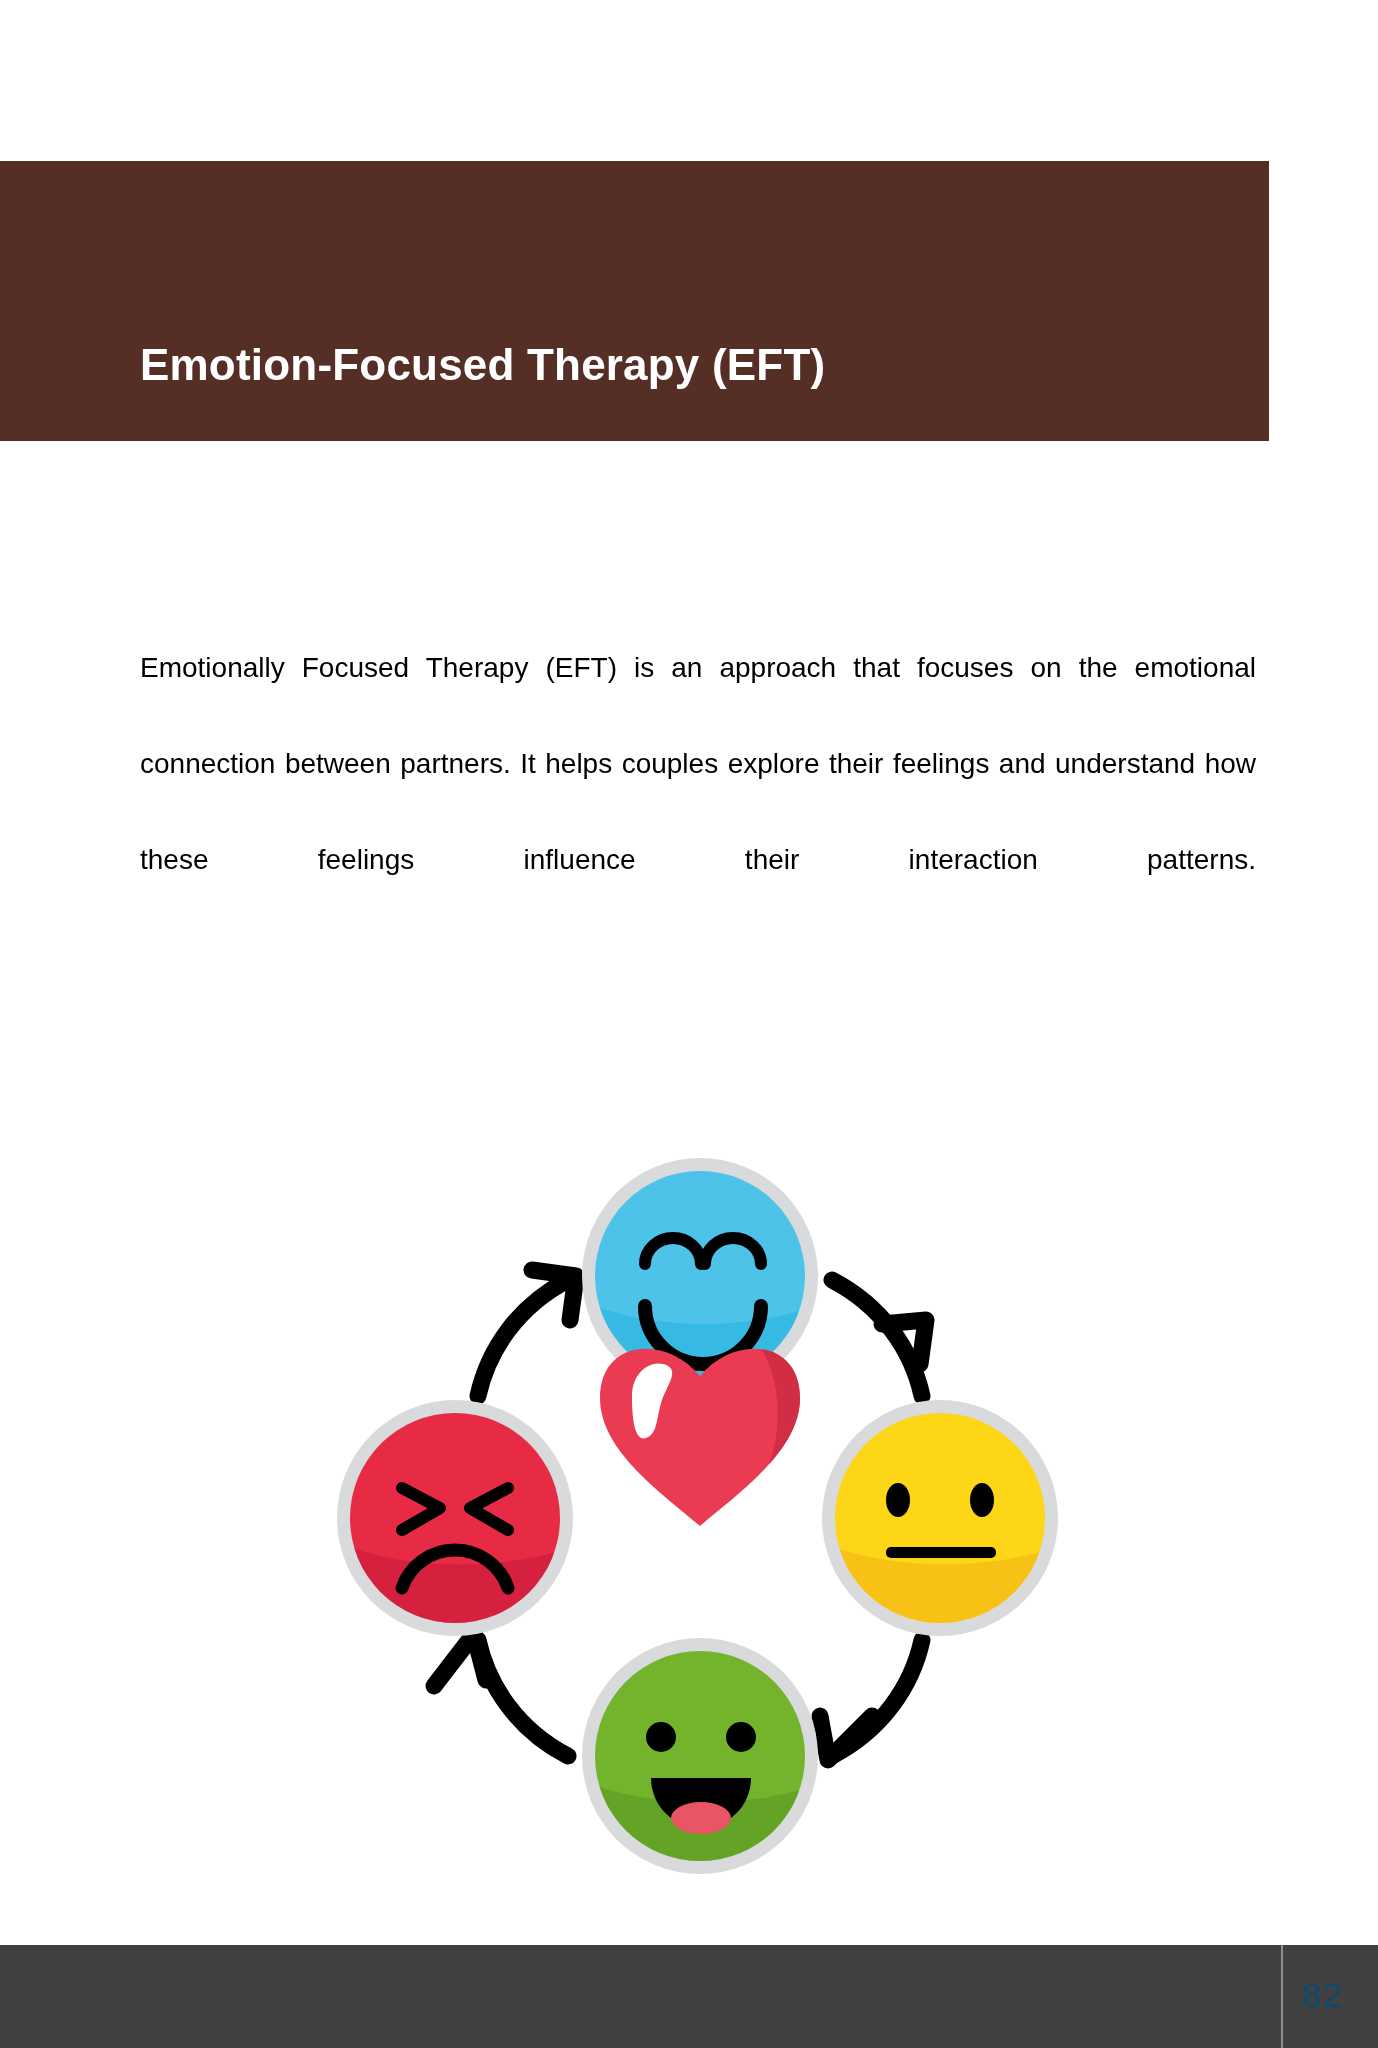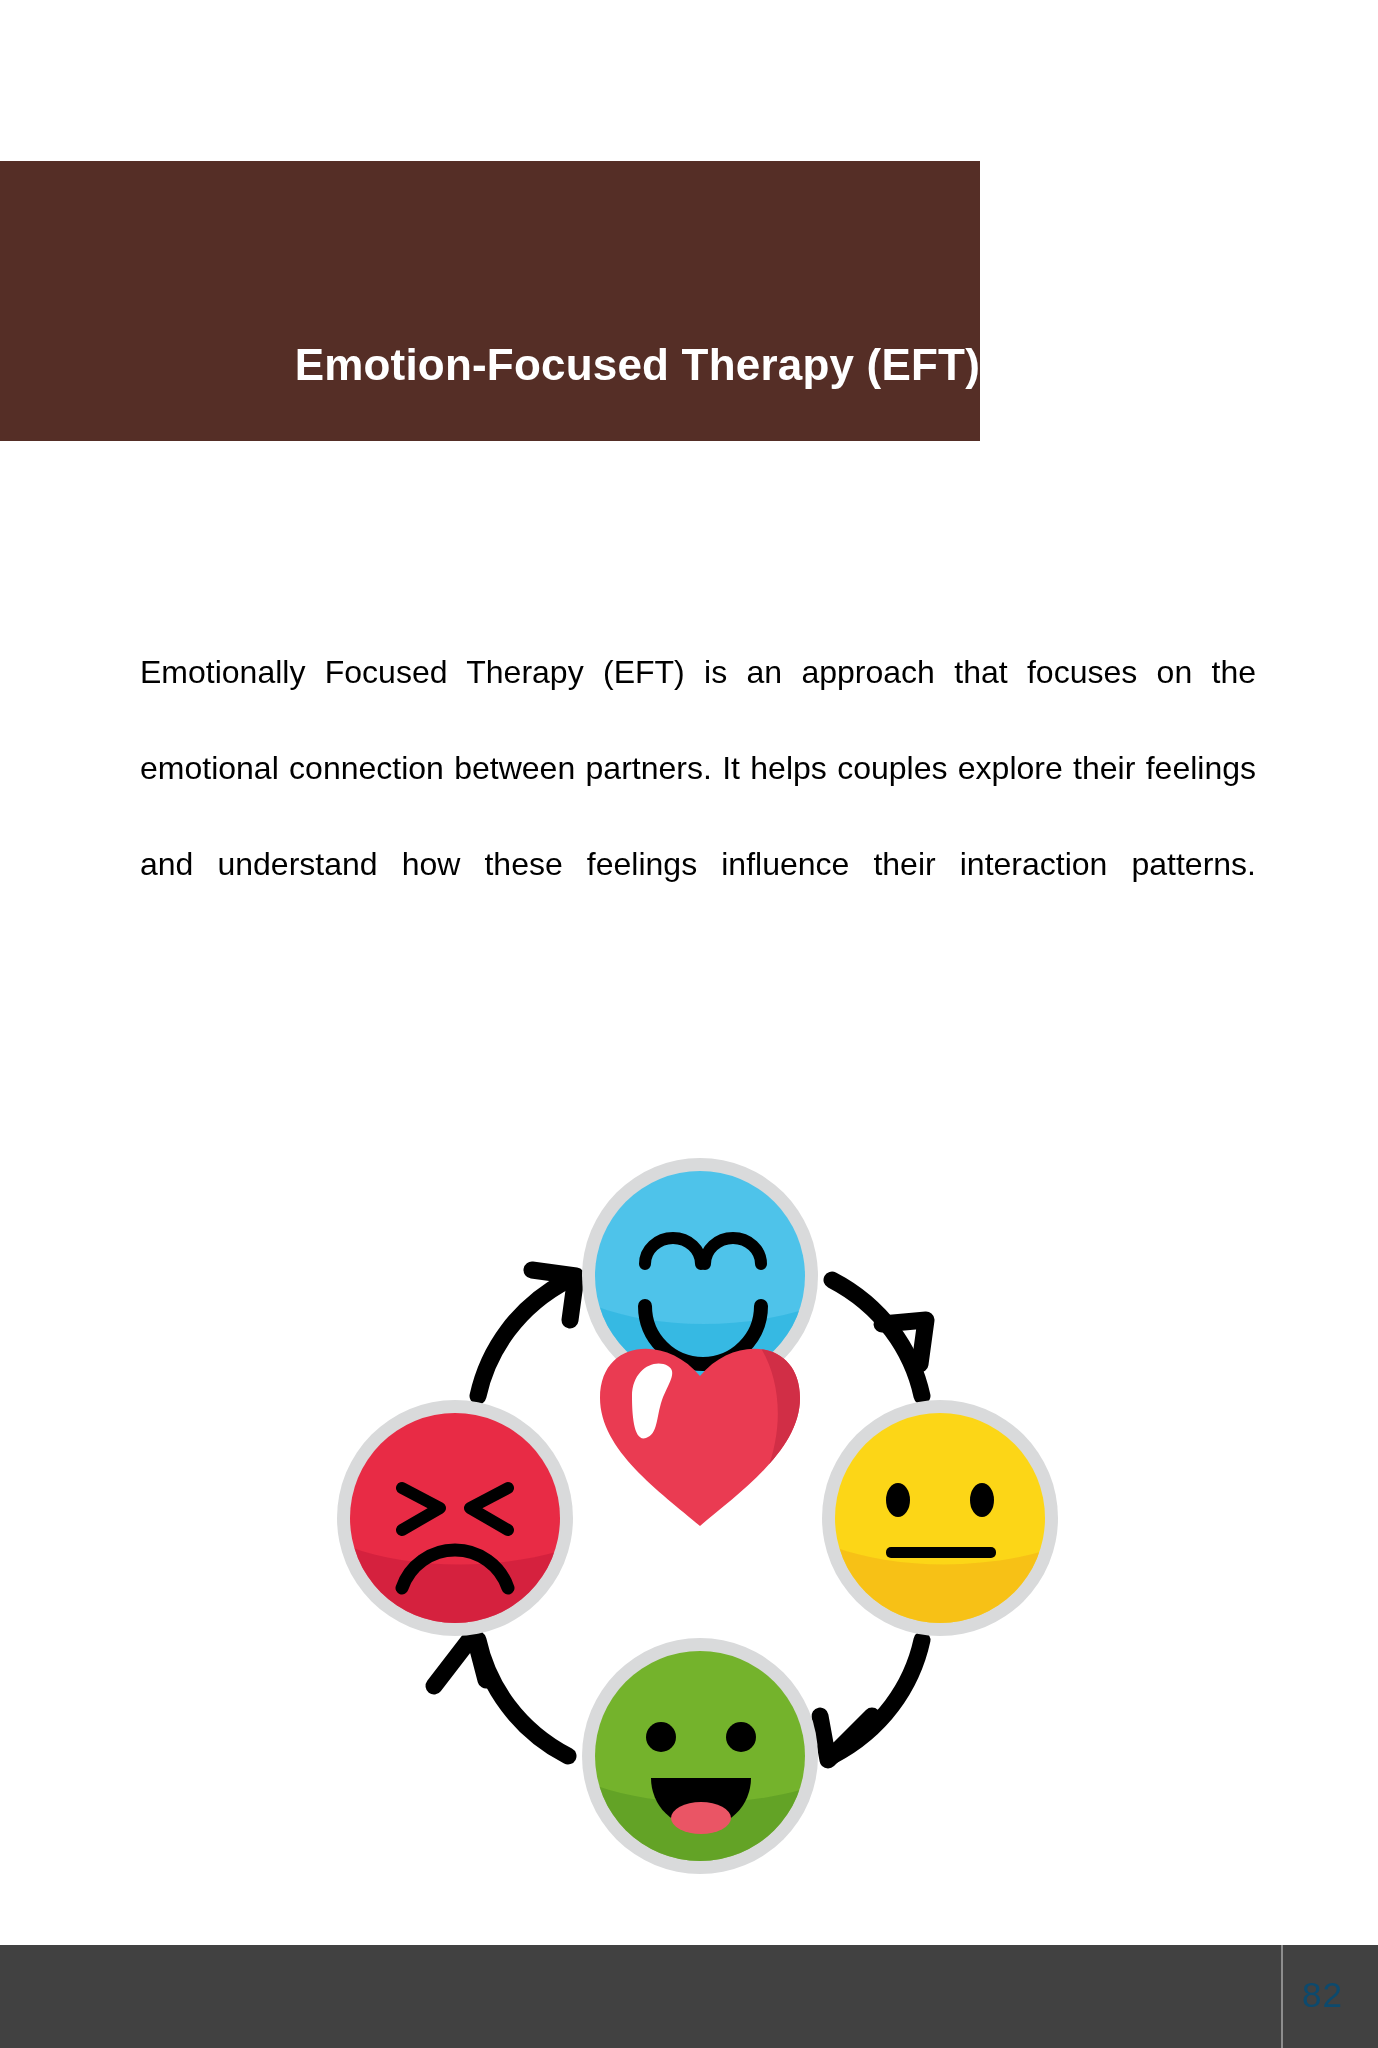--- a/index.html
+++ b/index.html
@@ -20,12 +20,11 @@
     position: absolute;
     left: 0;
     top: 161px;
-    width: 980px;
+    width: 1269px;
     height: 280px;
     background: #552e26;
     display: flex;
     align-items: flex-end;
-    justify-content: flex-end;
   }
   .header-title {
     color: #ffffff;

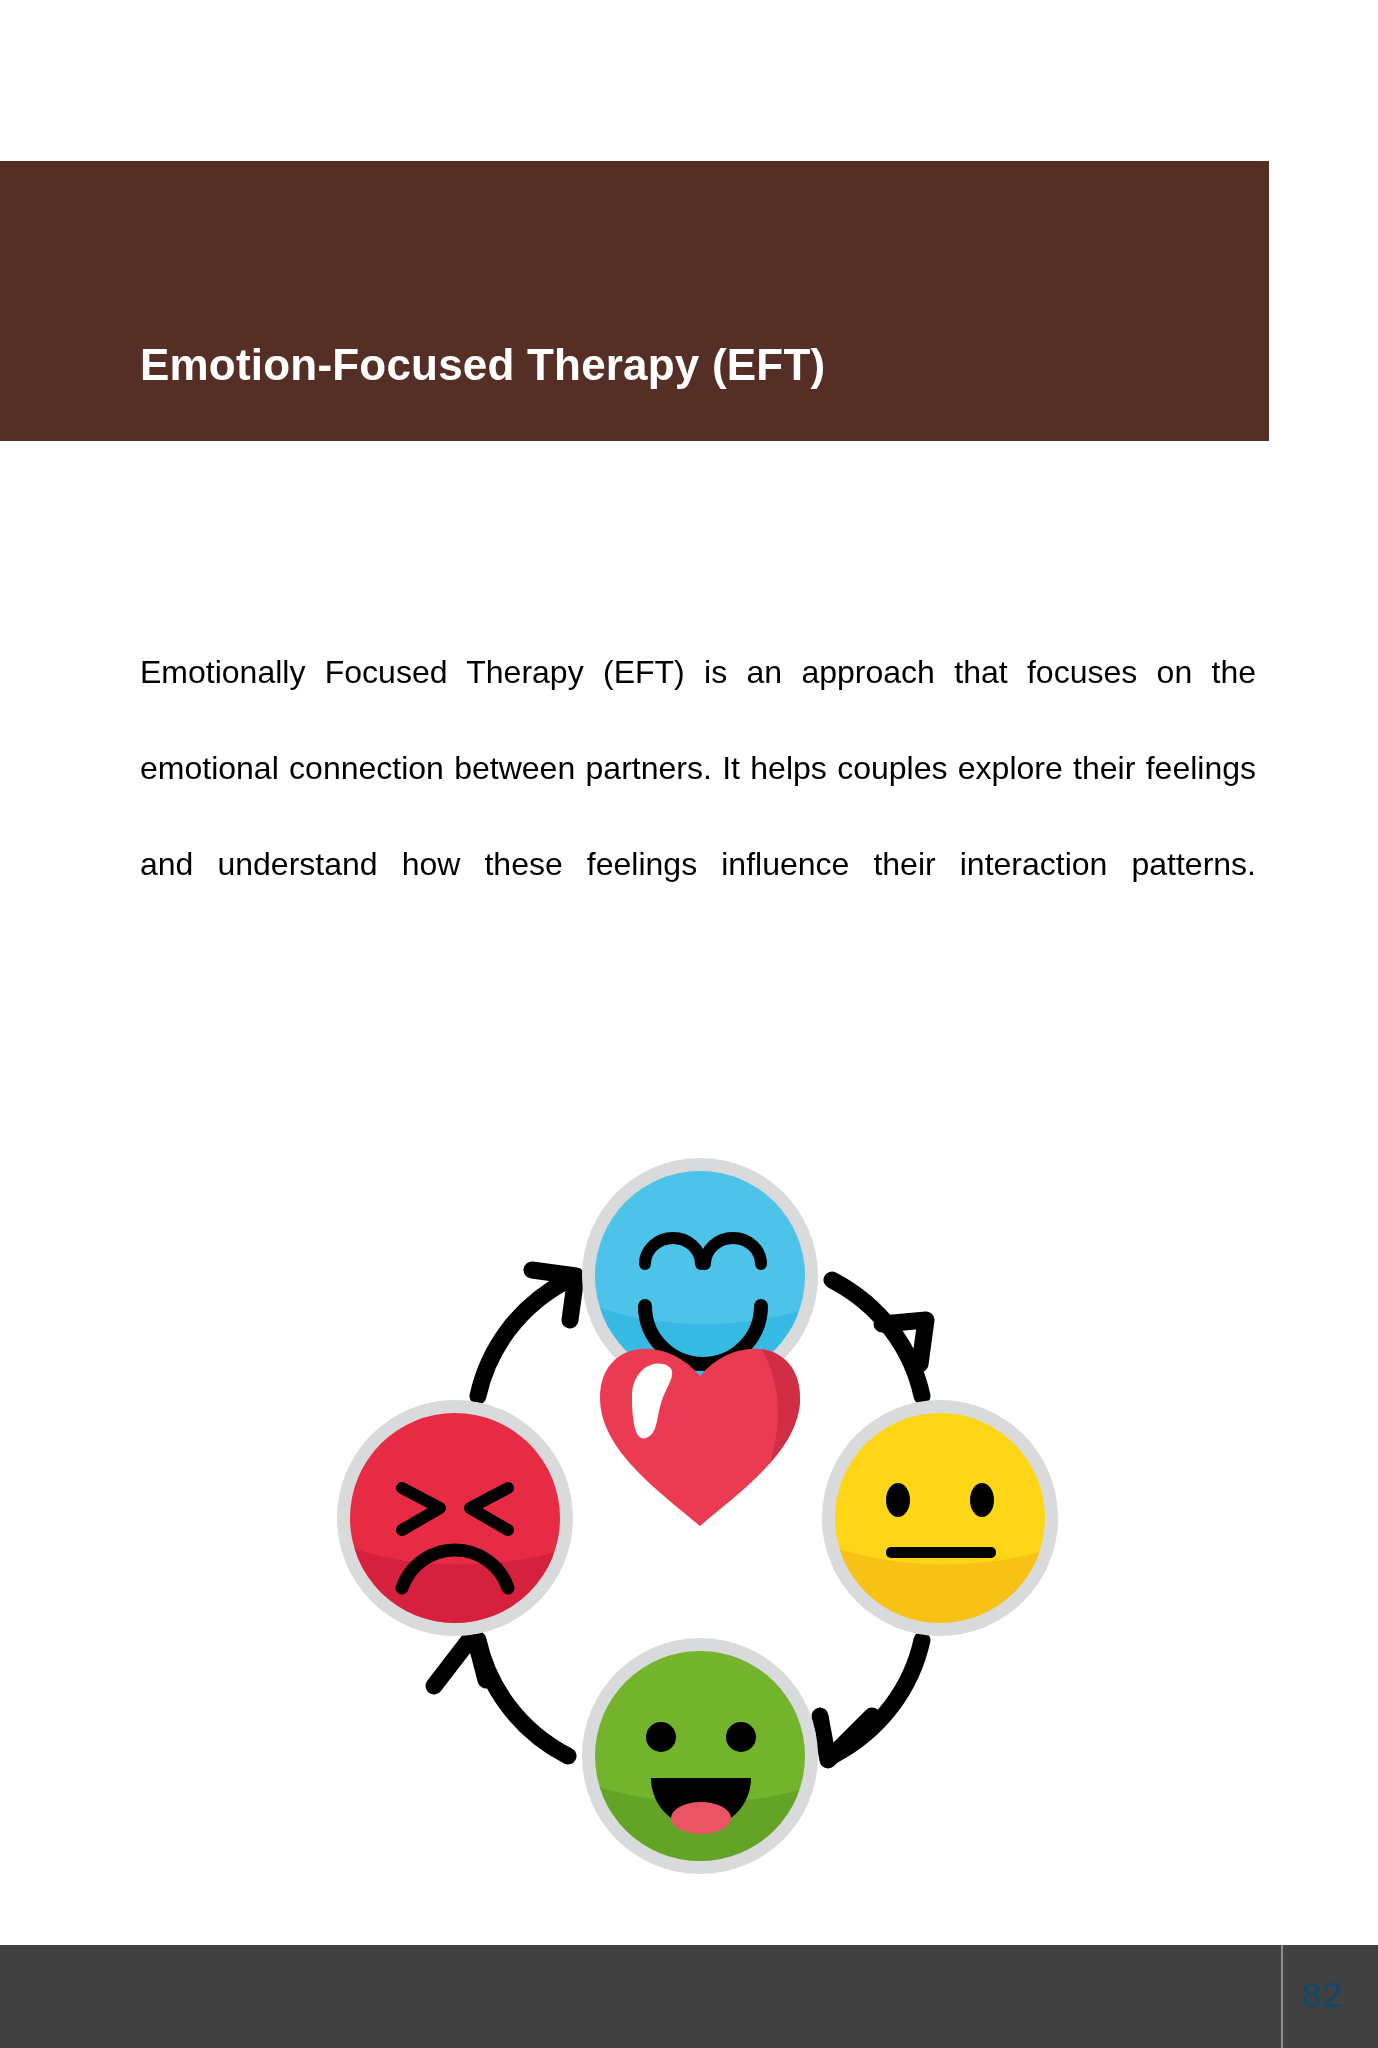--- a/index.html
+++ b/index.html
@@ -42,7 +42,7 @@
     left: 140px;
     top: 592px;
     width: 1116px;
-    font-size: 32px;
+    font-size: 28px;
     line-height: 96px;
     color: #000000;
     text-align: justify;

